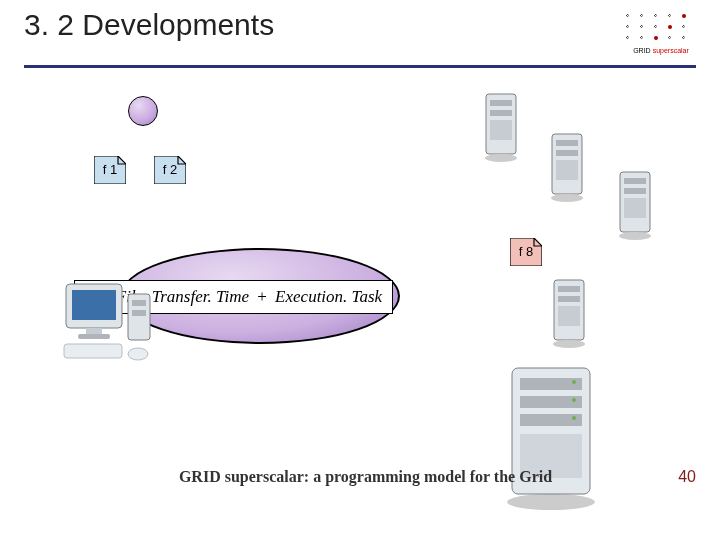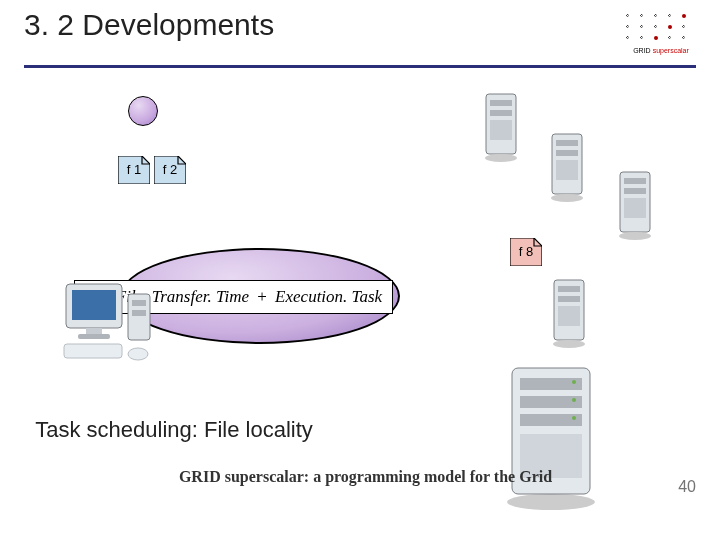--- a/index.html
+++ b/index.html
@@ -71,7 +71,7 @@
 
   <div class="bubble" style="left:128px; top:96px;"></div>
 
-  <div class="file-tag" style="left:118px; top:156px;">
+  <div class="file-tag" style="left:94px; top:156px;">
     <svg viewBox="0 0 32 28">
         <polygon points="0,0 24,0 32,8 32,28 0,28" fill="#c8dff0" stroke="#000" stroke-width="1.2"></polygon>
         <polyline points="24,0 24,8 32,8" fill="none" stroke="#000" stroke-width="1.2"></polyline>

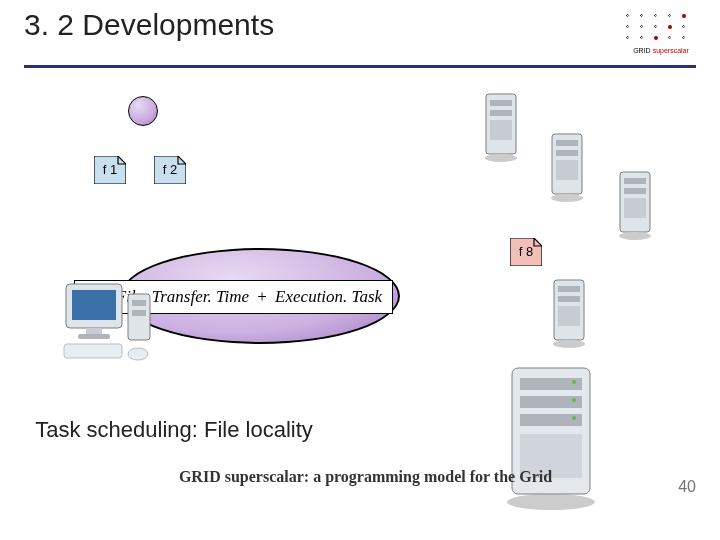--- a/index.html
+++ b/index.html
@@ -175,7 +175,6 @@
     </svg>
   </div>
 
-  <div class="caption">Task scheduling: File locality</div>
 
   <div class="footer">GRID superscalar: a programming model for the Grid</div>
   <div class="pagenum">40</div>

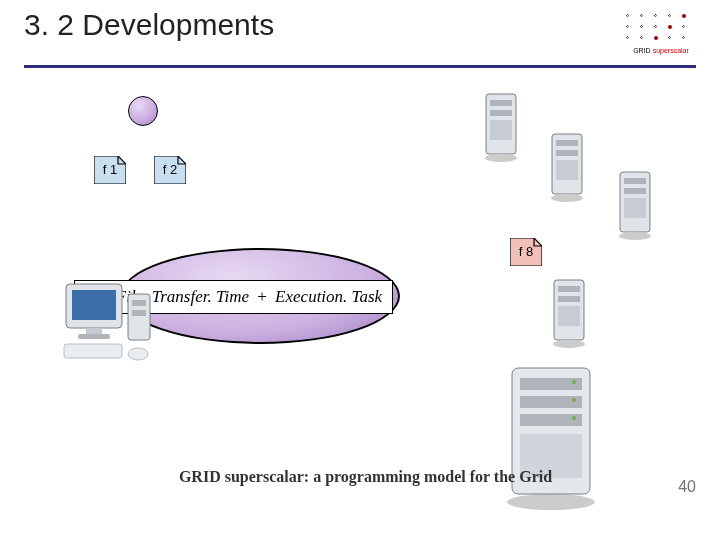--- a/index.html
+++ b/index.html
@@ -38,7 +38,7 @@
   .caption { position: absolute; left: 34px; top: 416px; width: 280px; font-family: "Comic Sans MS", cursive, sans-serif; font-size: 22px; color: #222; text-align: center; line-height: 1.25; }
 
   .footer { position: absolute; left: 11px; right: 0; bottom: 14px; text-align: center; font-family: Liberation Serif, serif; font-weight: bold; font-size: 16px; color: #333; }
-  .pagenum { position: absolute; right: 24px; bottom: 4px; font-family: Arial, sans-serif; font-size: 16px; color: #737373; }
+  .pagenum { position: absolute; right: 24px; bottom: 14px; font-family: Arial, sans-serif; font-size: 16px; color: #7f1d1d; }
 </style>
 </head>
 <body>

